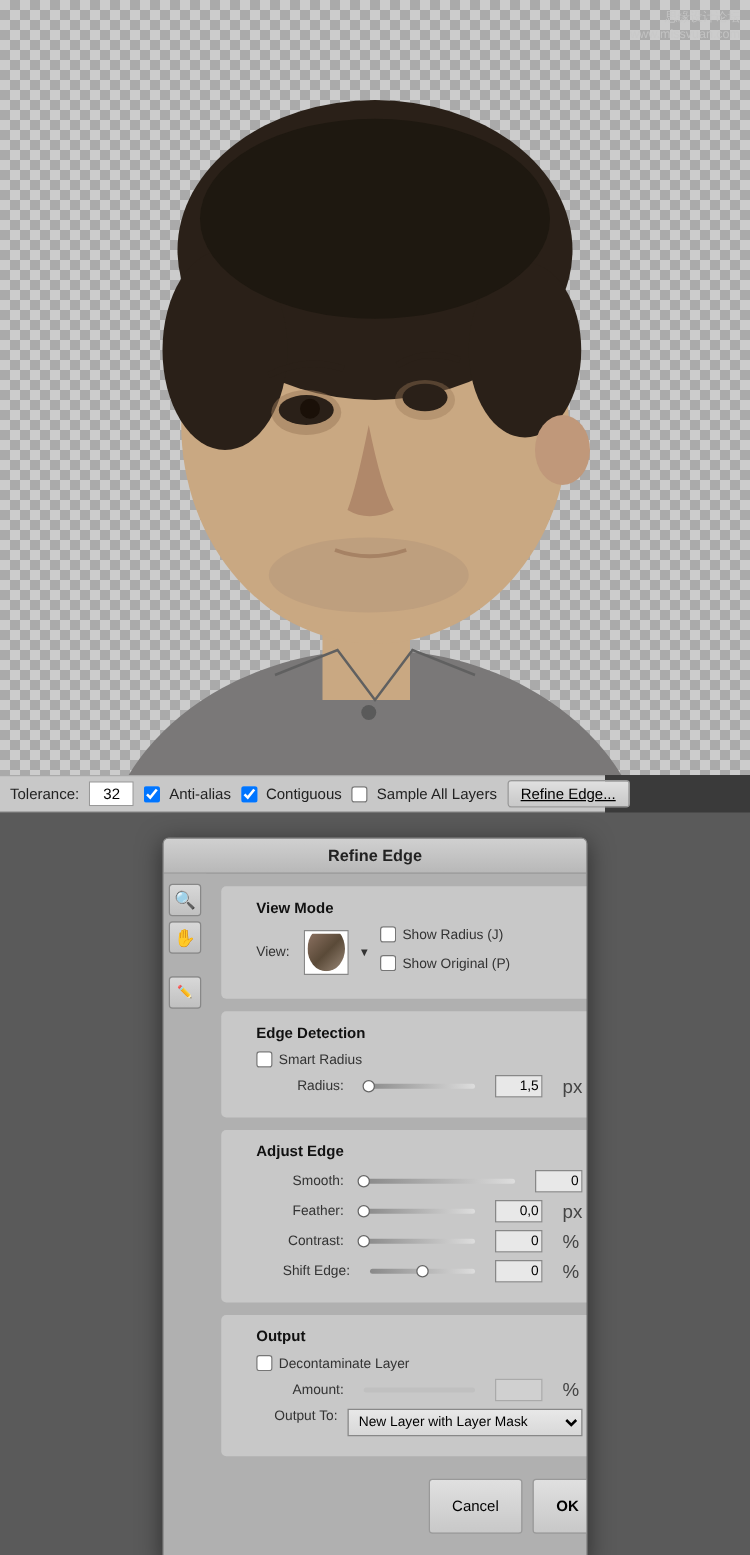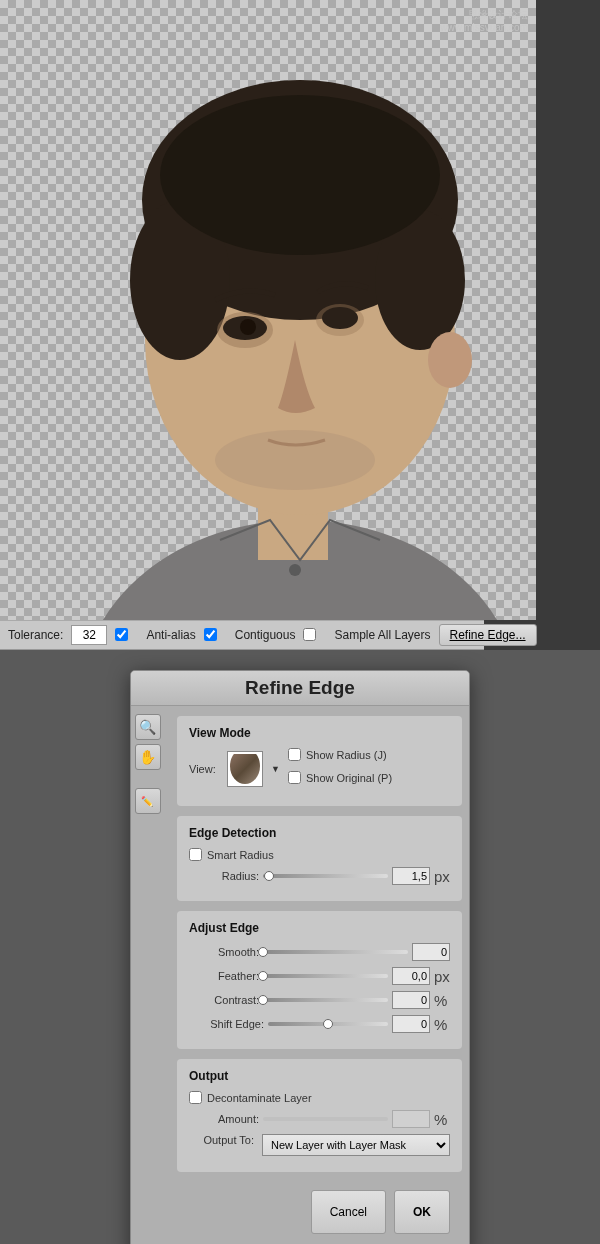--- a/index.html
+++ b/index.html
@@ -15,7 +15,7 @@
 
     
     .canvas-area {
-      width: 536px;
+      width: 600px;
       height: 620px;
       position: relative;
       background-color: #888;

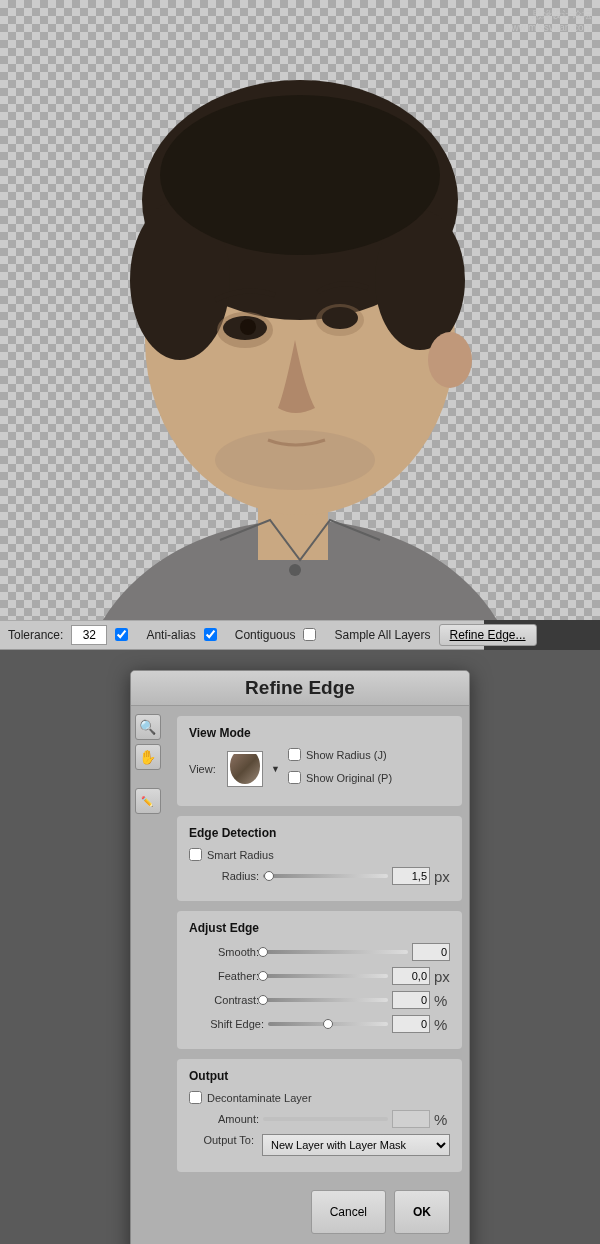--- a/index.html
+++ b/index.html
@@ -57,8 +57,8 @@
     }
     .toolbar-checkbox-group {
       display: flex;
-      align-items: flex-start;
-      gap: 18px;
+      align-items: flex-end;
+      gap: 7px;
       white-space: nowrap;
     }
     .toolbar-checkbox-group input[type=checkbox] {

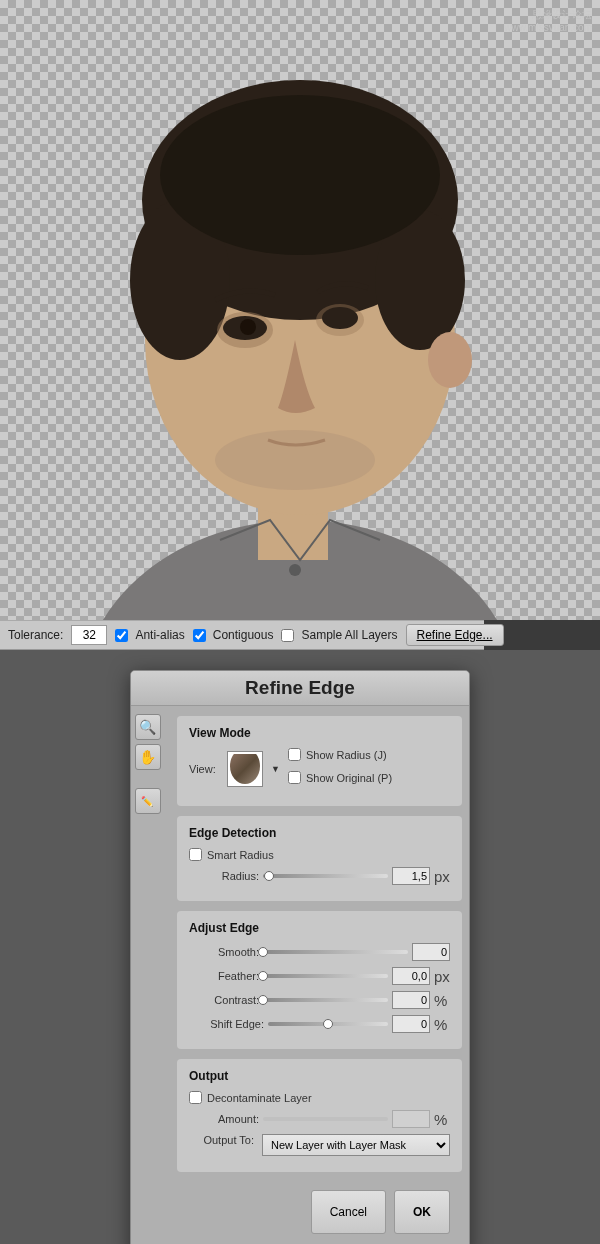--- a/index.html
+++ b/index.html
@@ -102,7 +102,7 @@
       background: linear-gradient(to bottom, #d0d0d0, #b8b8b8);
       text-align: center;
       padding: 6px 0;
-      font-size: 19px;
+      font-size: 13px;
       font-weight: bold;
       color: #222;
       border-bottom: 1px solid #999;

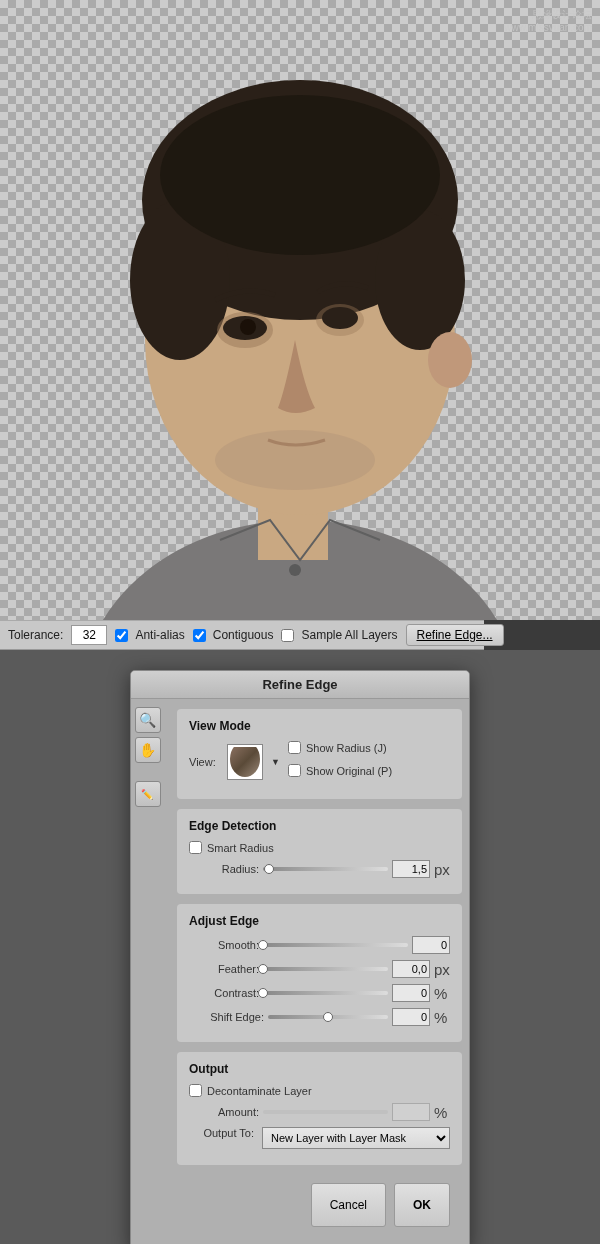--- a/index.html
+++ b/index.html
@@ -145,7 +145,7 @@
     .section {
       background: #c8c8c8;
       border-radius: 4px;
-      padding: 10px 12px;
+      padding: 10px 28px;
       margin-bottom: 10px;
     }
 

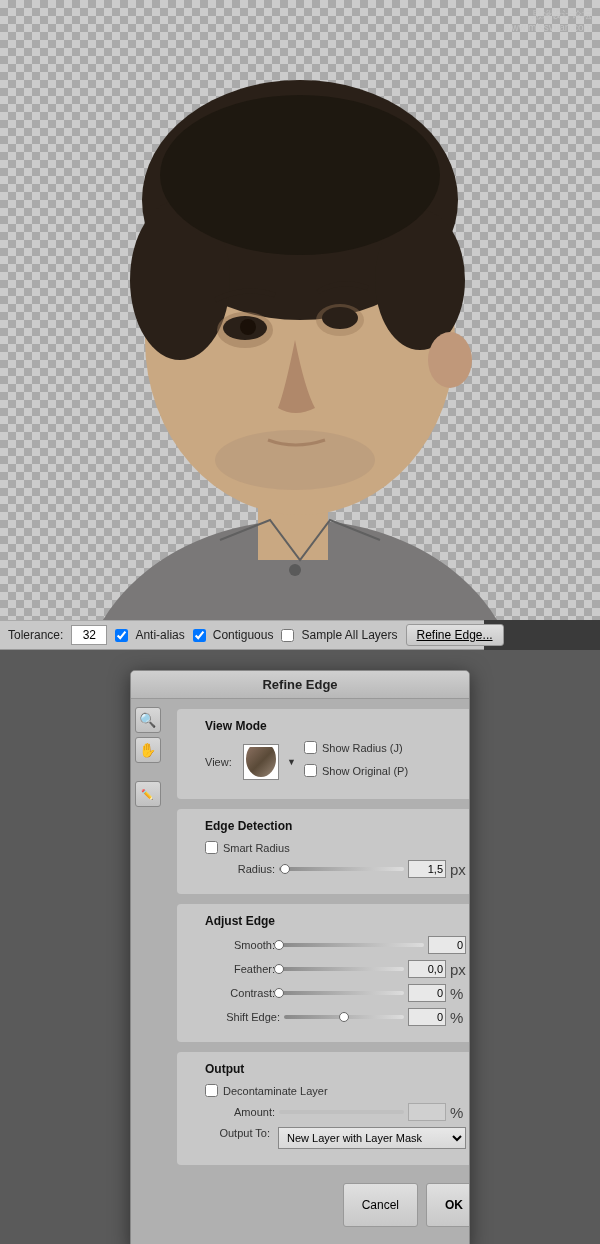--- a/index.html
+++ b/index.html
@@ -160,7 +160,7 @@
       display: flex;
       align-items: center;
       margin-bottom: 6px;
-      gap: 4px;
+      gap: 16px;
     }
 
     .form-label {

